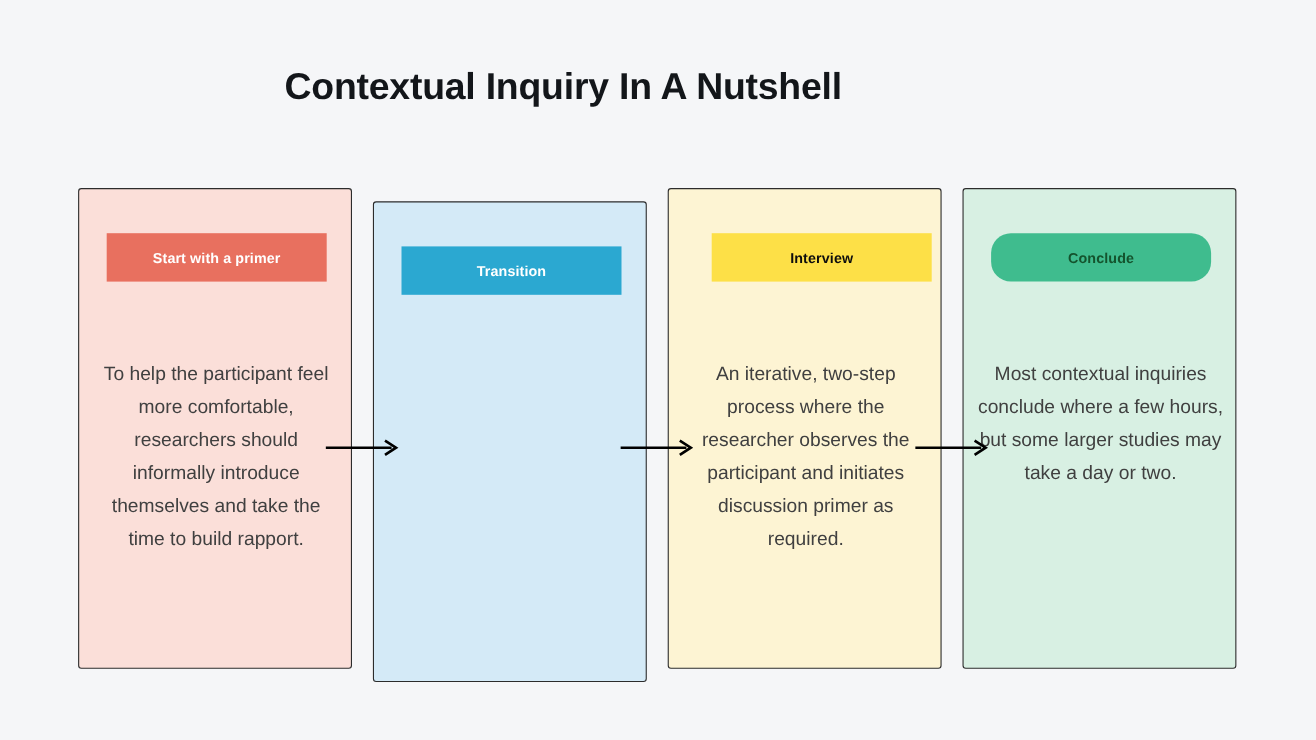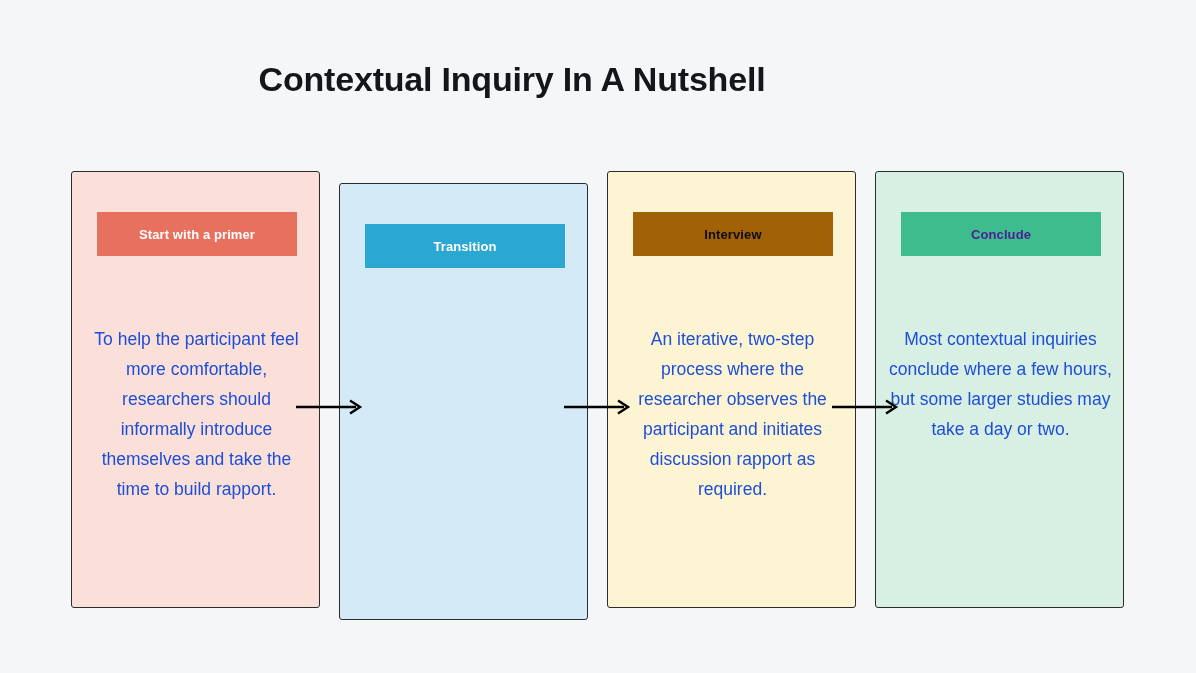--- a/index.html
+++ b/index.html
@@ -116,7 +116,7 @@
     </div>
 
     <div class="card c2" style="background: rgb(253, 244, 211);">
-      <div class="card-header" style="background: #a16207; color: rgb(13, 13, 13);">
+      <div class="card-header" style="background: #fde047; color: rgb(13, 13, 13); margin-left: 14px;">
         <span>Interview</span>
       </div>
       <div class="card-body">An iterative, two-step process where the researcher observes the participant and initiates discussion rapport as required.</div>

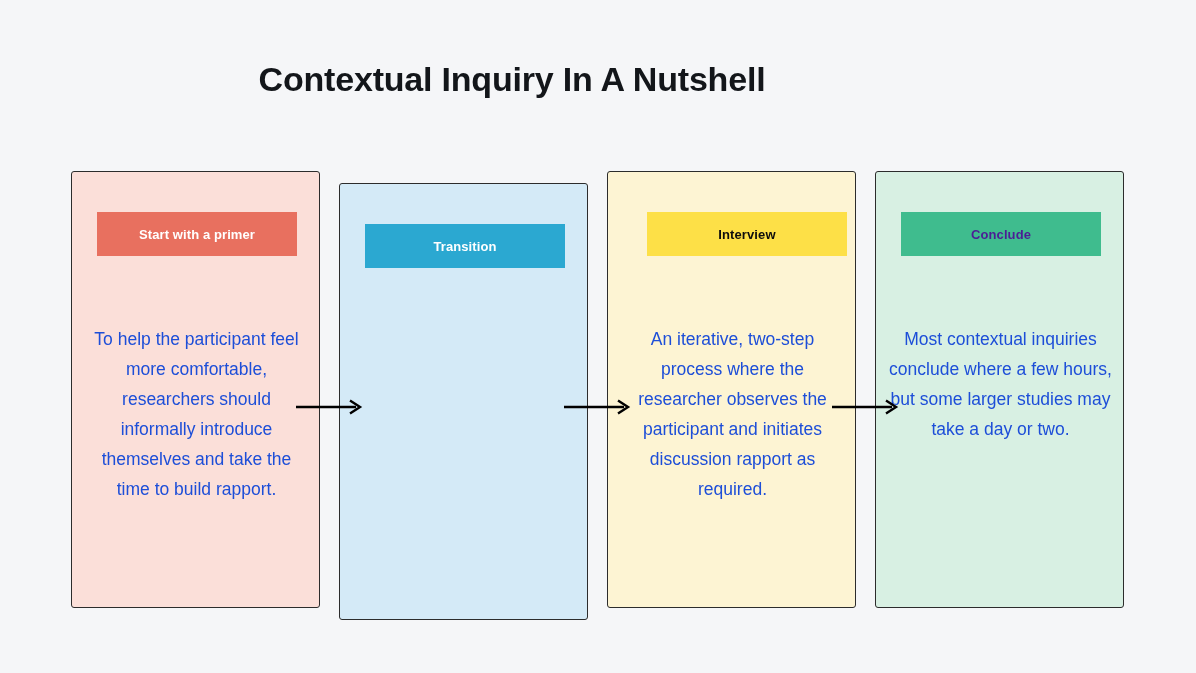--- a/index.html
+++ b/index.html
@@ -123,7 +123,7 @@
     </div>
 
     <div class="card c3" style="background: rgb(216, 240, 227);">
-      <div class="card-header" style="background: rgb(63, 188, 142); color: #4c1d95;">
+      <div class="card-header" style="background: rgb(63, 188, 142); color: #14532d; border-radius: 18px;">
         <span>Conclude</span>
       </div>
       <div class="card-body">Most contextual inquiries conclude where a few hours, but some larger studies may take a day or two.</div>

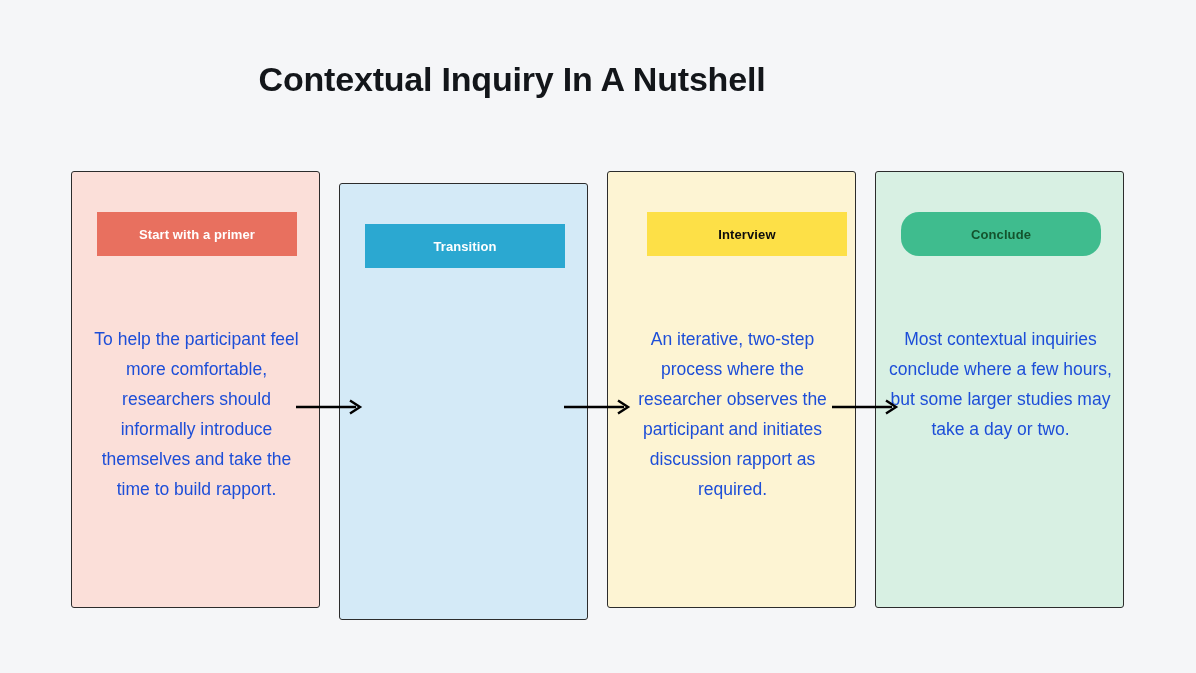--- a/index.html
+++ b/index.html
@@ -77,7 +77,7 @@
     text-align: center;
     font-size: 17.5px;
     line-height: 30px;
-    color: #1d4ed8;
+    color: #404040;
   }
 
   .connector {

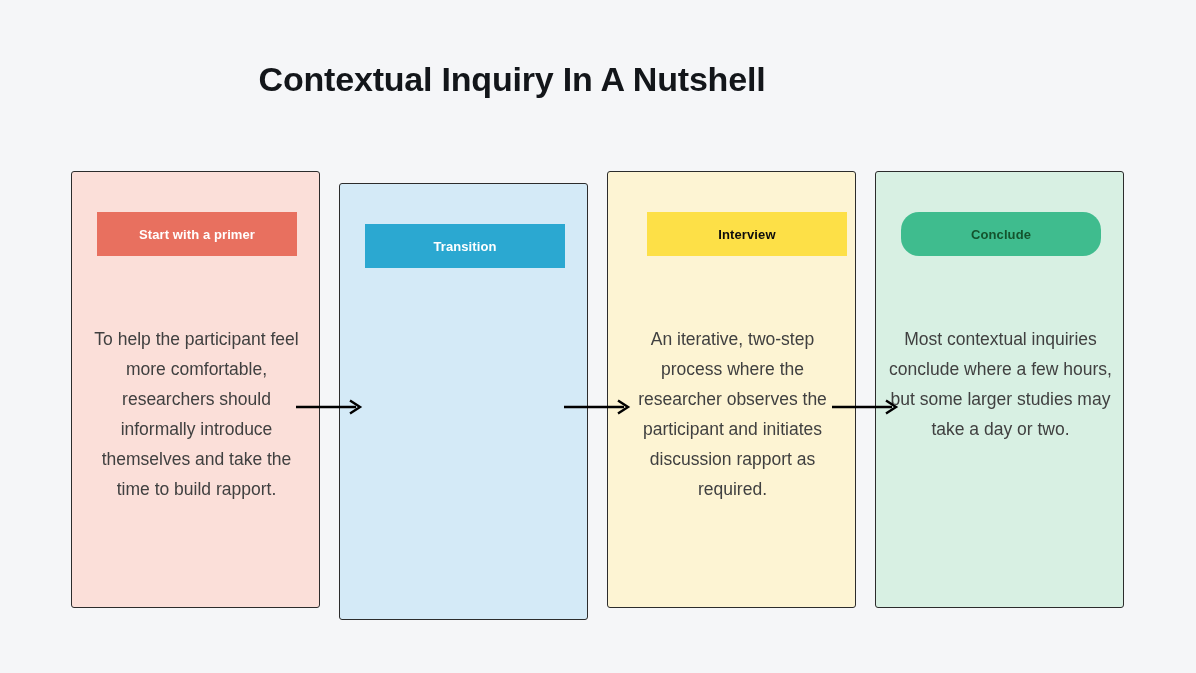--- a/index.html
+++ b/index.html
@@ -119,7 +119,7 @@
       <div class="card-header" style="background: #fde047; color: rgb(13, 13, 13); margin-left: 14px;">
         <span>Interview</span>
       </div>
-      <div class="card-body">An iterative, two-step process where the researcher observes the participant and initiates discussion rapport as required.</div>
+      <div class="card-body">An iterative, two-step process where the researcher observes the participant and initiates discussion primer as required.</div>
     </div>
 
     <div class="card c3" style="background: rgb(216, 240, 227);">

